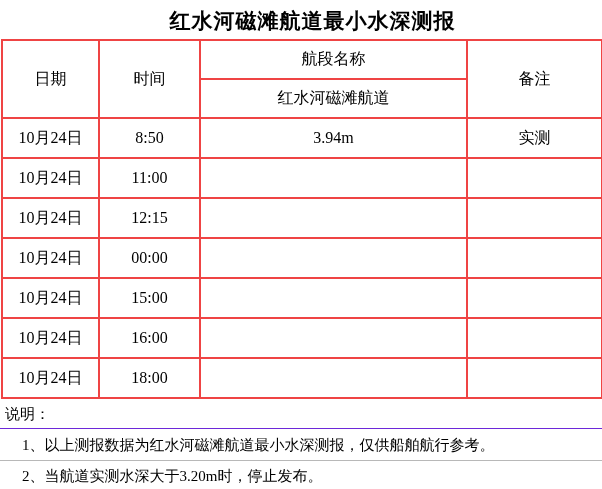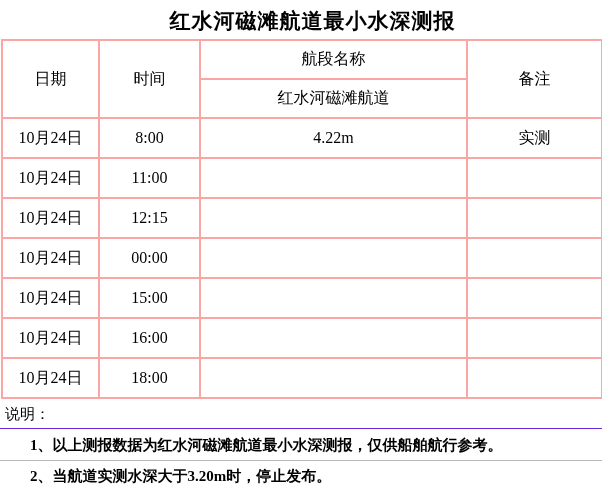--- a/index.html
+++ b/index.html
@@ -33,7 +33,7 @@
   }
   .report-table th,
   .report-table td {
-    border: 2px solid #fca5a5;
+    border: 2px solid #ef4444;
     text-align: center;
     vertical-align: middle;
     font-weight: normal;

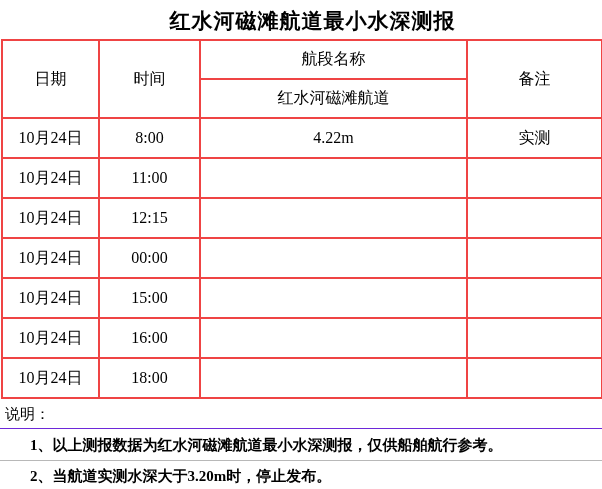--- a/index.html
+++ b/index.html
@@ -91,7 +91,7 @@
     <tbody>
       <tr>
         <td>10月24日</td>
-        <td>8:00</td>
+        <td>8:50</td>
         <td>4.22m</td>
         <td>实测</td>
       </tr>

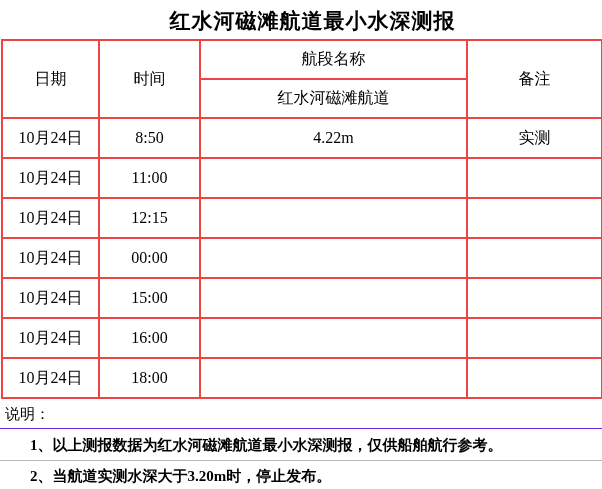--- a/index.html
+++ b/index.html
@@ -92,7 +92,7 @@
       <tr>
         <td>10月24日</td>
         <td>8:50</td>
-        <td>4.22m</td>
+        <td>3.94m</td>
         <td>实测</td>
       </tr>
       <tr>

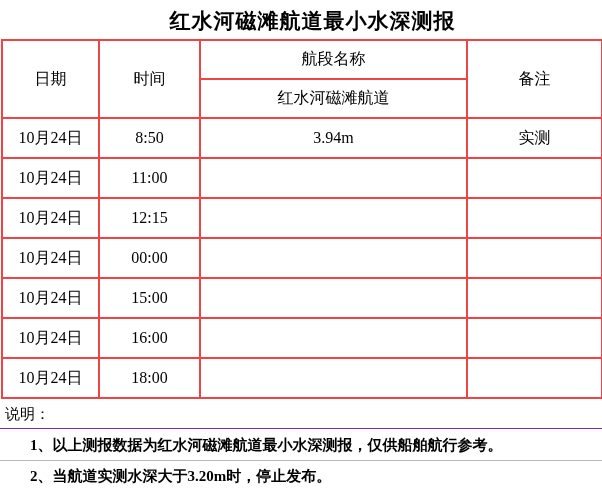--- a/index.html
+++ b/index.html
@@ -52,7 +52,7 @@
     padding-left: 5px;
     border-bottom: 1px solid #6d28d9;
   }
-  .note-item { padding-left: 30px; white-space: nowrap; font-weight: bold; }
+  .note-item { padding-left: 22px; white-space: nowrap; }
   .note-1 {
     height: 32px;
     line-height: 32px;

